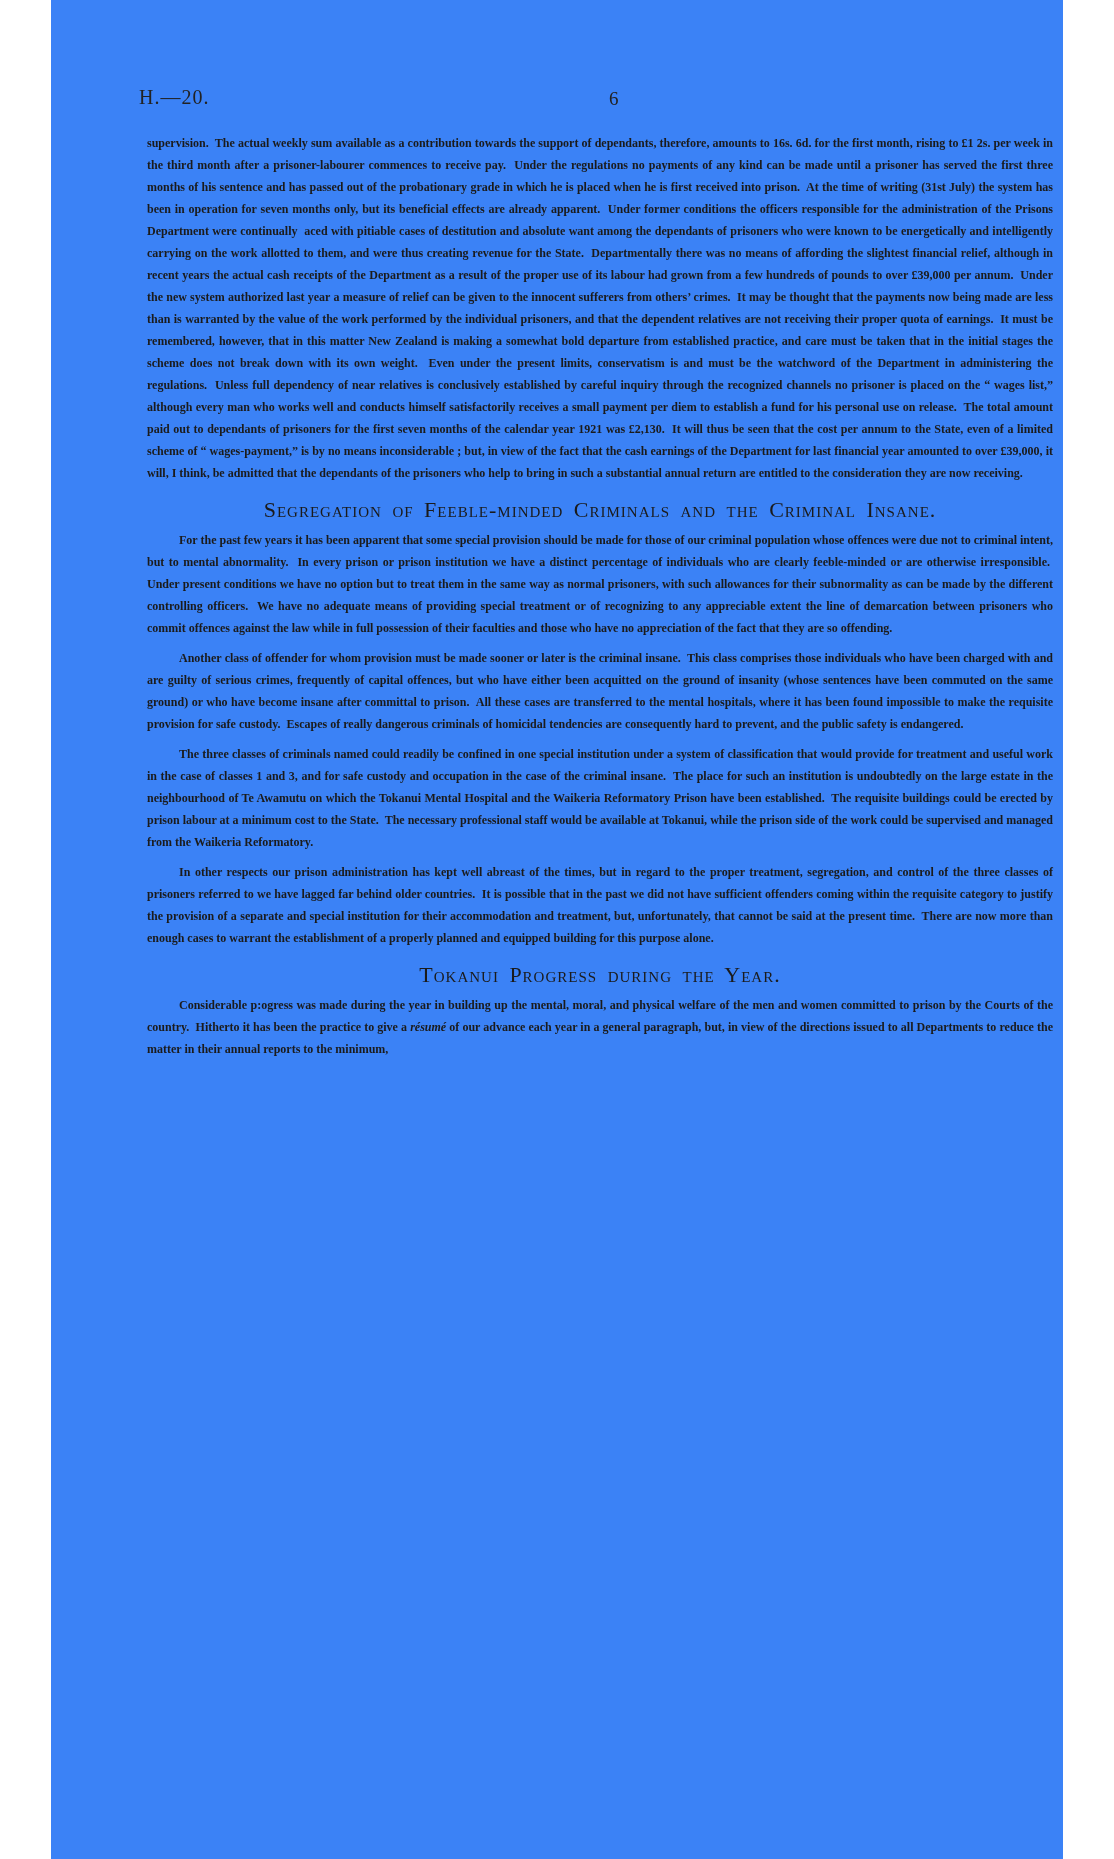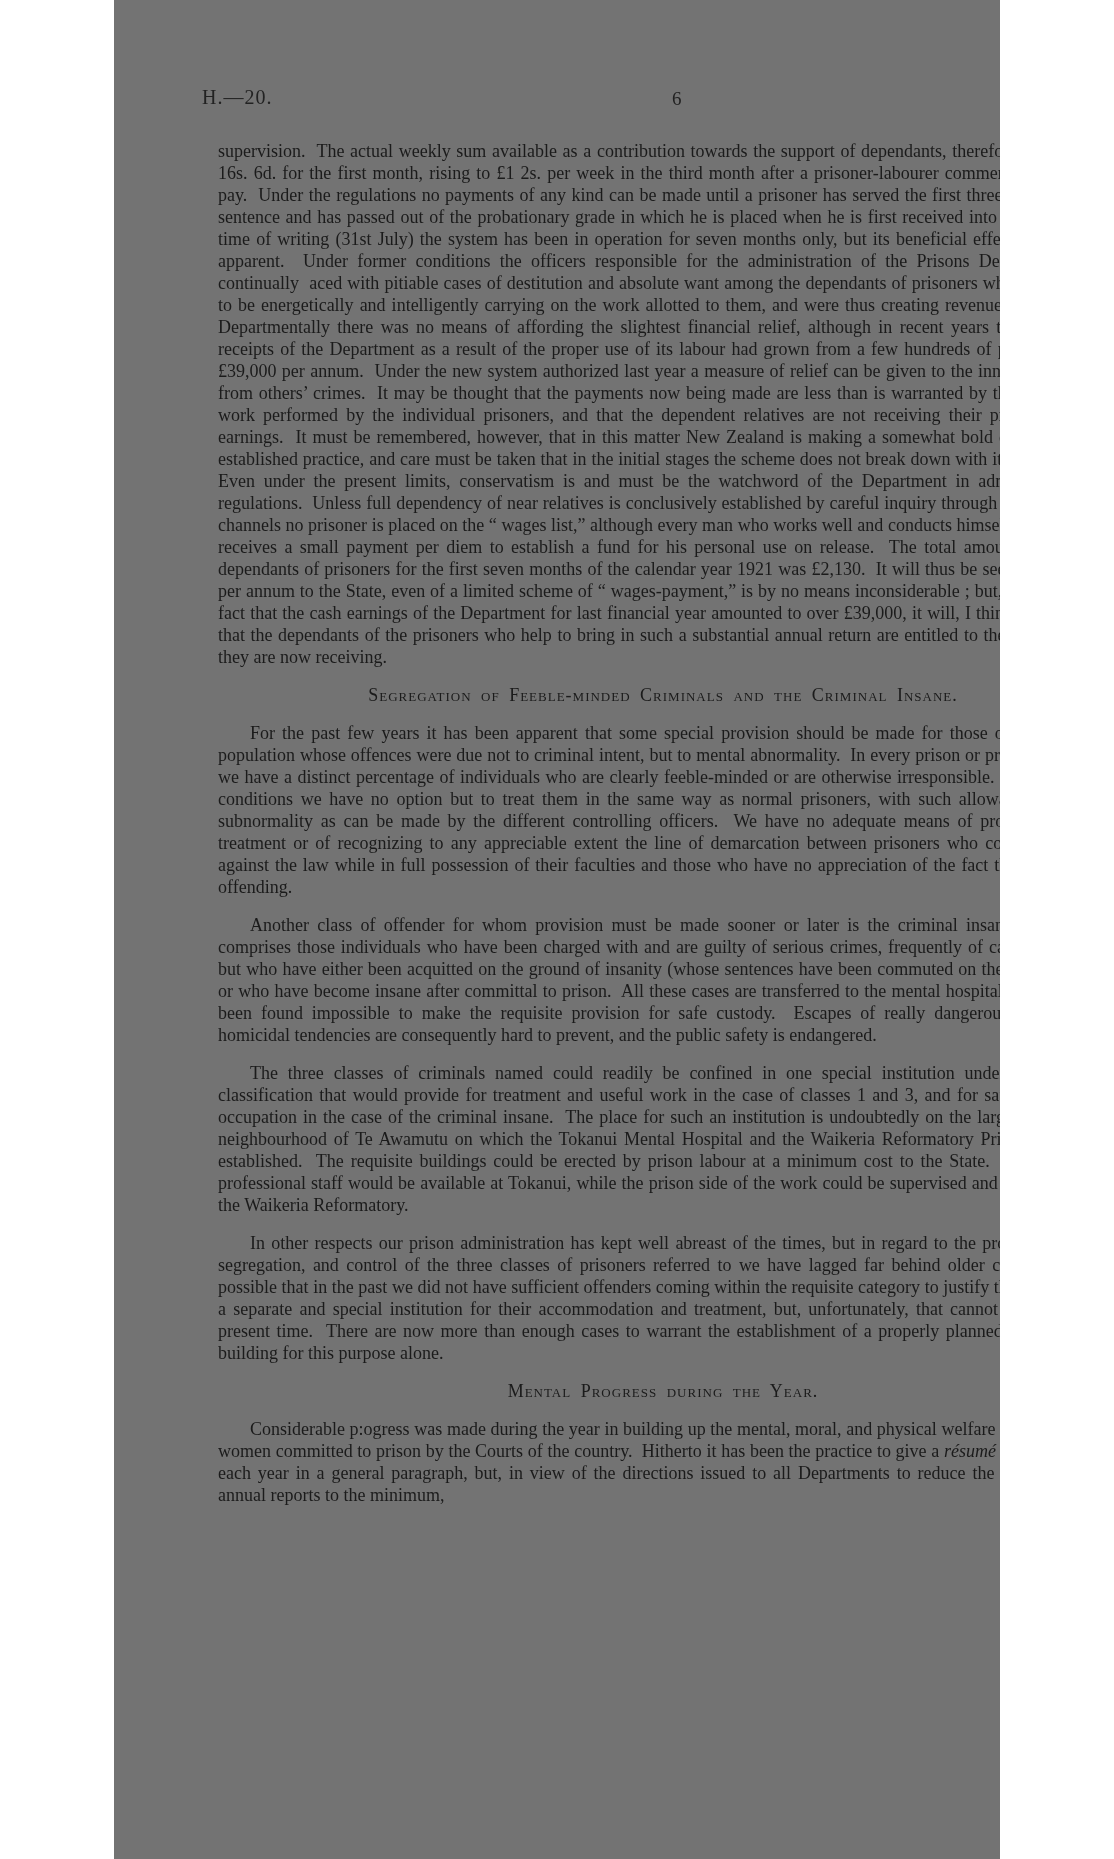--- a/index.html
+++ b/index.html
@@ -9,10 +9,10 @@
   }
   .page {
     position: relative;
-    width: 886px;
+    width: 1012px;
     height: 1859px;
     margin: 0 auto;
-    background: #737373;
+    background: #3b82f6;
     color: #1b1b1b;
     font-family: "Liberation Serif", "DejaVu Serif", serif;
     overflow: hidden;

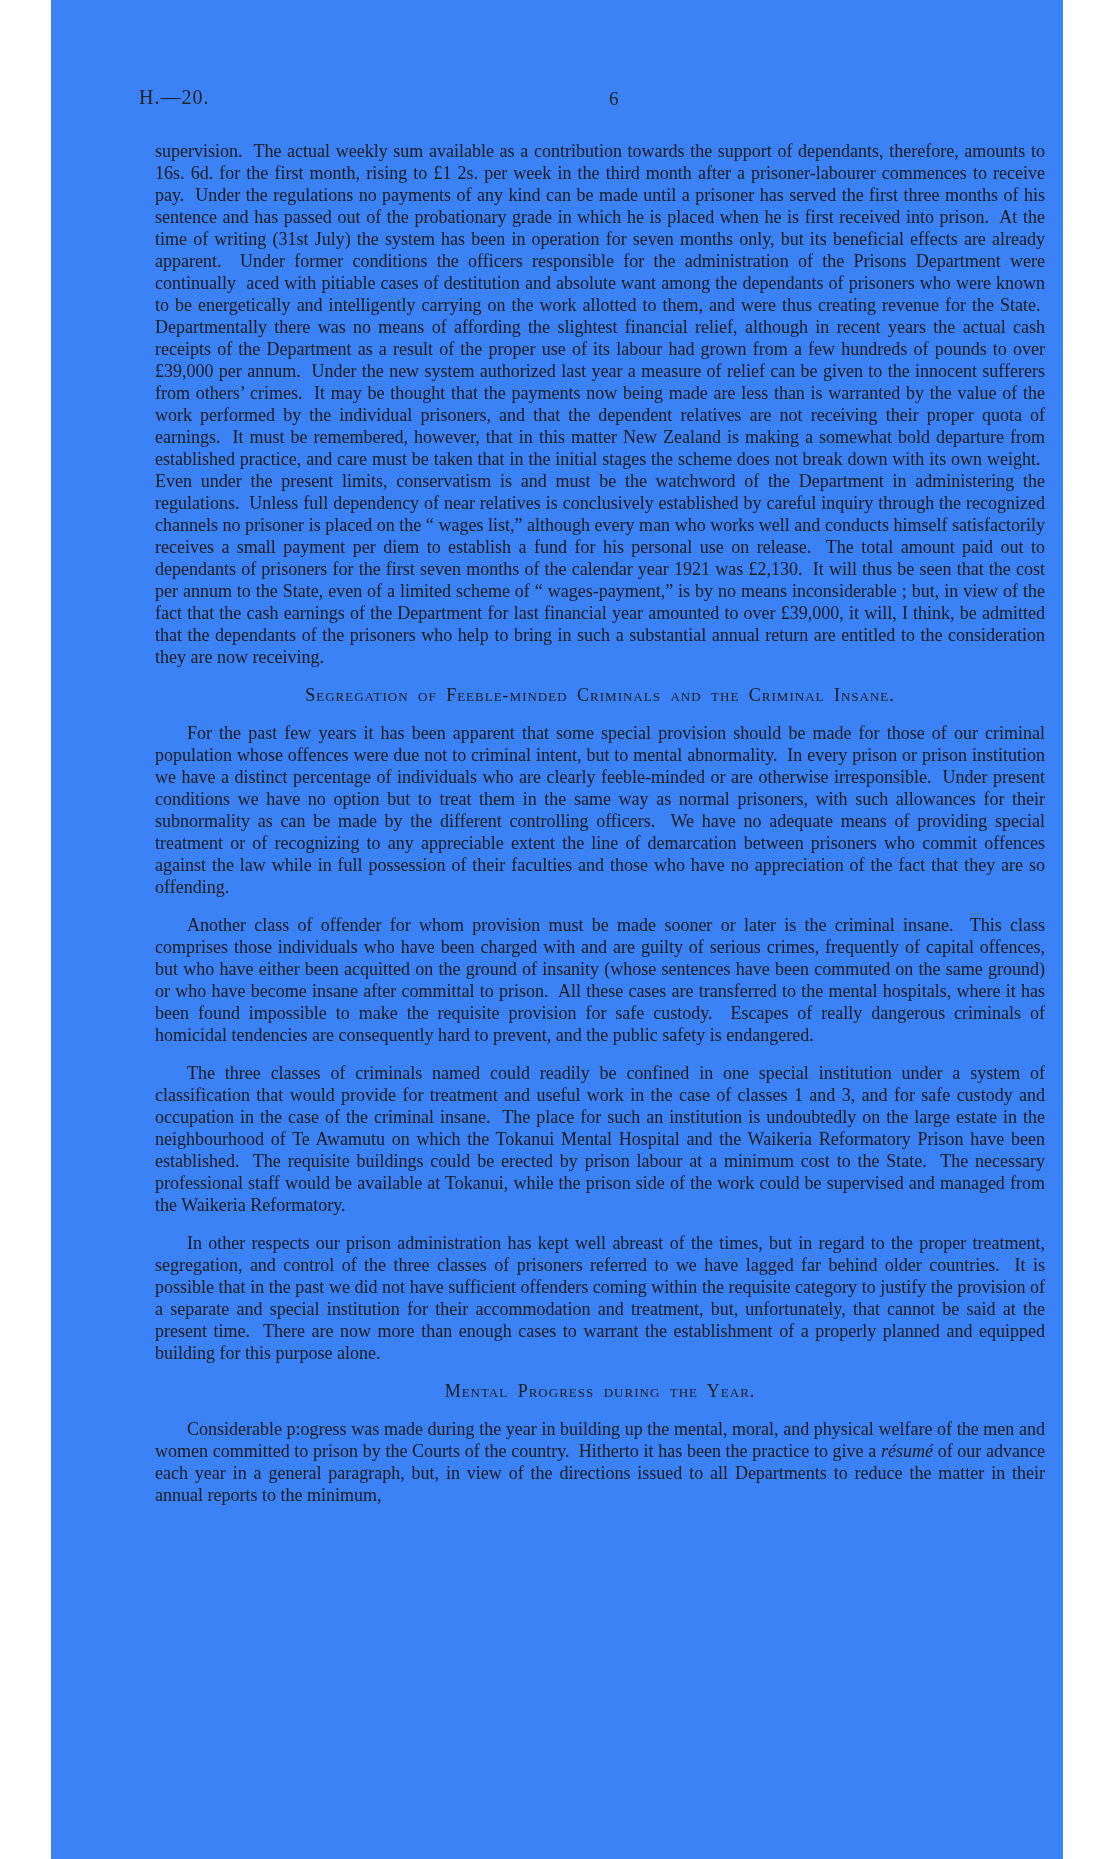--- a/index.html
+++ b/index.html
@@ -46,12 +46,13 @@
     width: 922px;
   }
   .para {
-    margin: 16px;
-    font-size: 18px;
+    margin: 8px;
+    font-size: 12px;
     line-height: 22px;
     text-align: justify;
     text-indent: 32px;
     color: #1b1b1b;
+    font-weight: bold;
   }
   .para.no-indent {
     text-indent: 0;

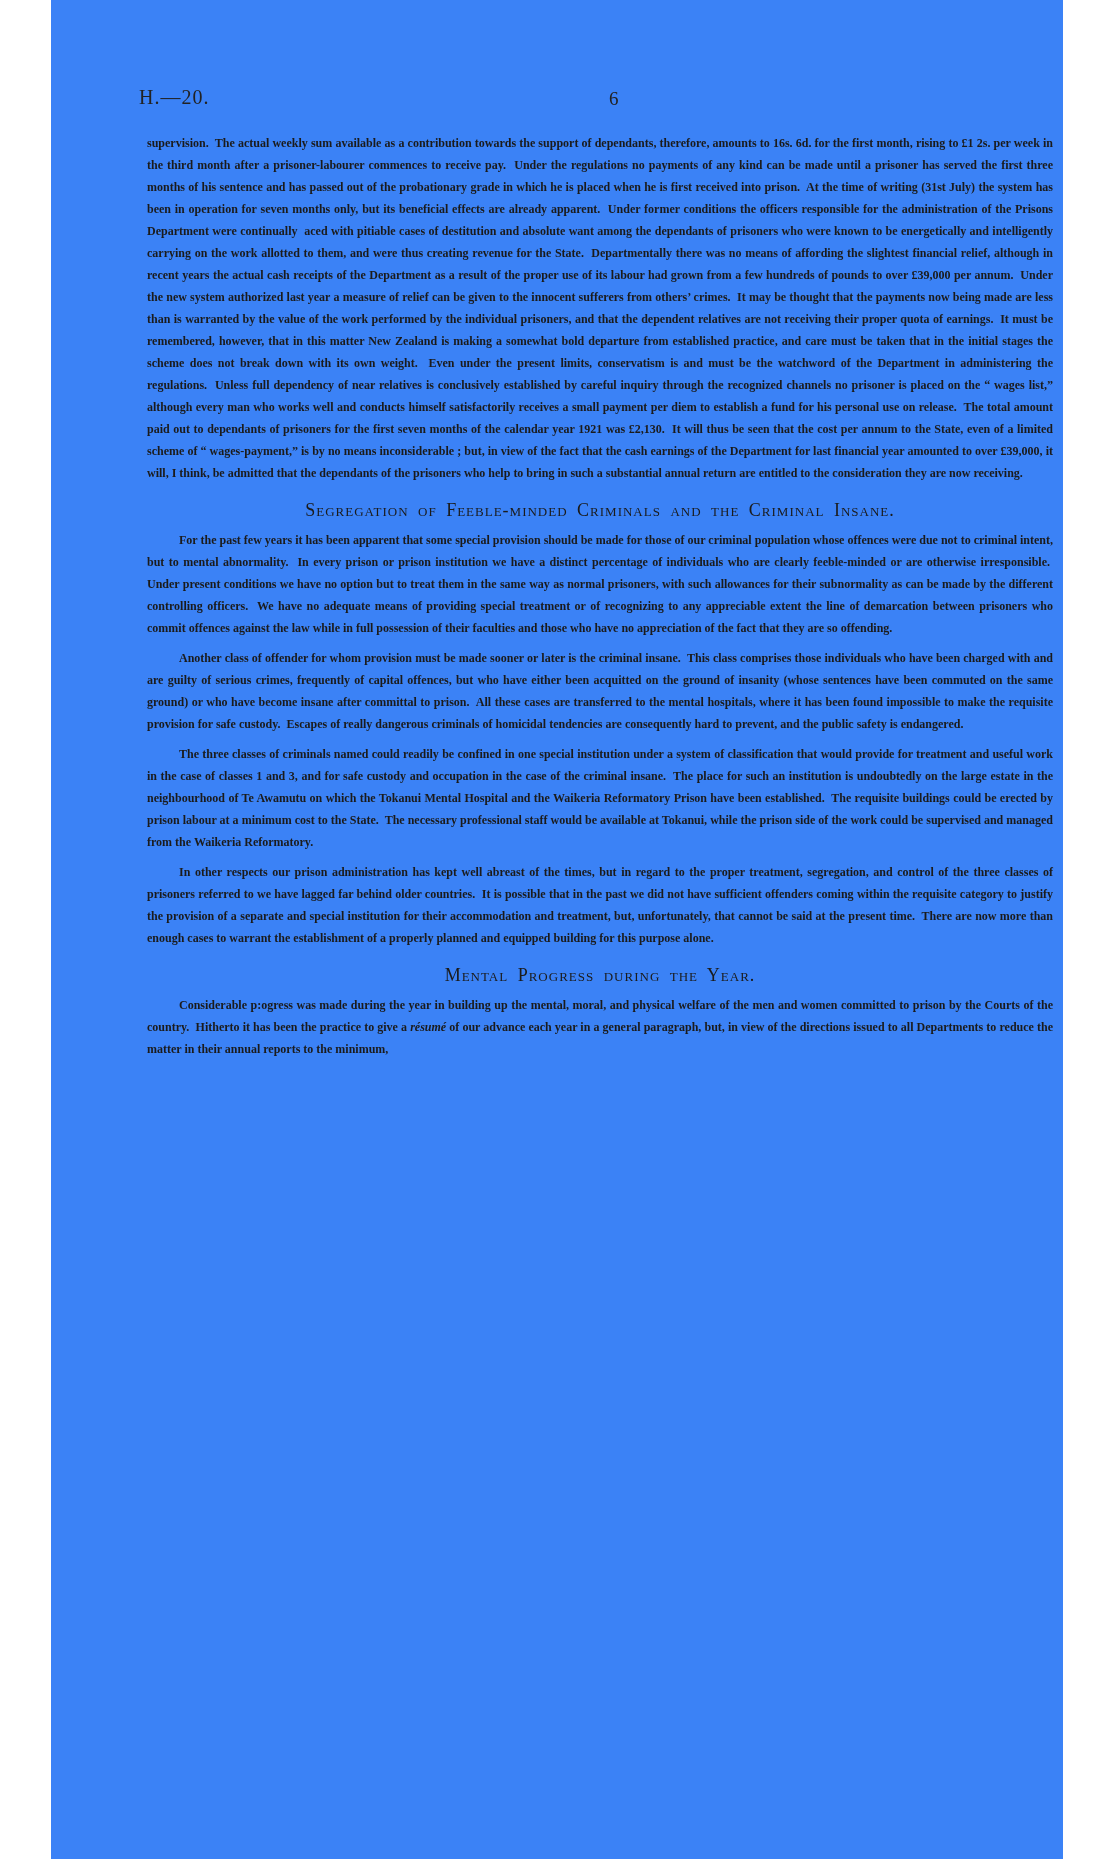--- a/index.html
+++ b/index.html
@@ -59,7 +59,7 @@
   }
   .heading {
     margin: 15px 0 7px 0;
-    font-size: 18px;
+    font-size: 22px;
     line-height: 22px;
     font-weight: normal;
     text-align: center;

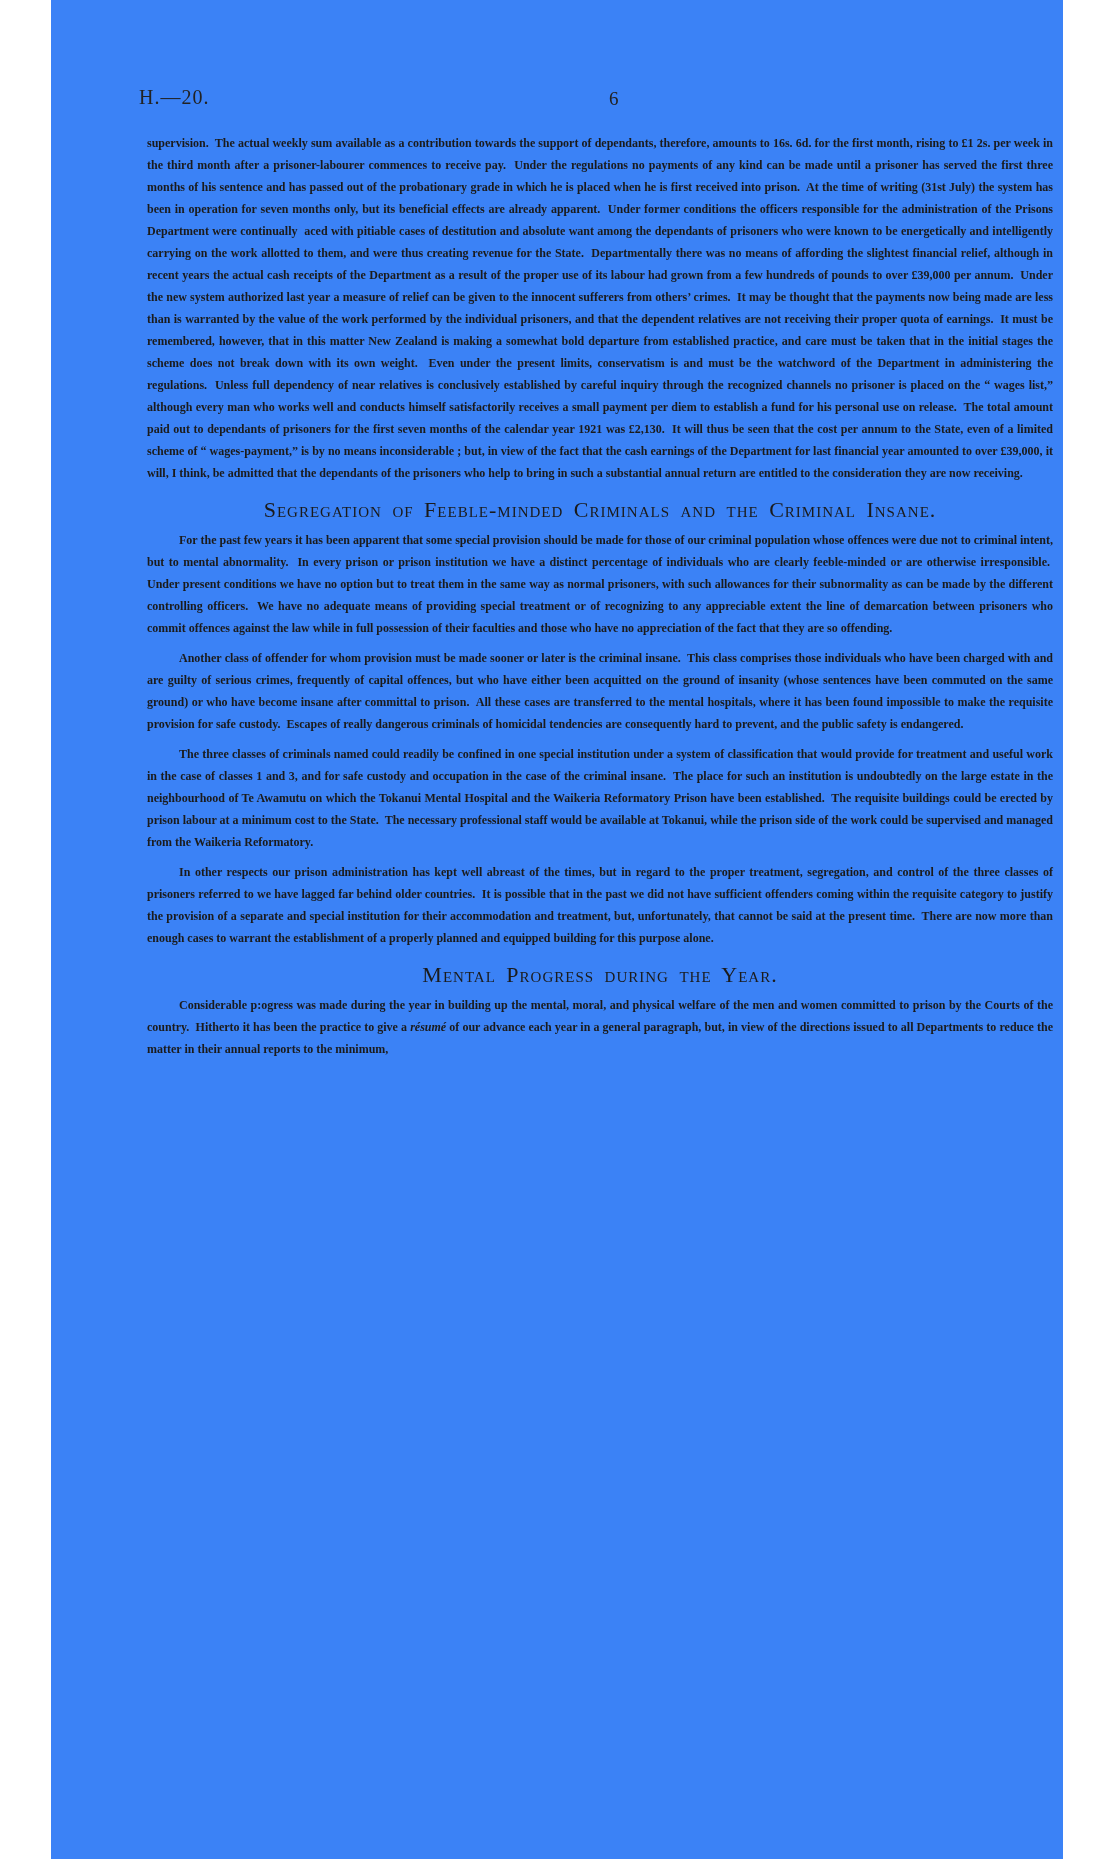--- a/index.html
+++ b/index.html
@@ -87,7 +87,7 @@
       <p class="para"><span>Another class of offender for whom provision must be made sooner or later is the criminal insane.&nbsp; This class comprises those individuals who have been charged with and are guilty of serious crimes, frequently of capital offences, but who have either been acquitted on the ground of insanity (whose sentences have been commuted on the same ground) or who have become insane after committal to prison.&nbsp; All these cases are transferred to the mental hospitals, where it has been found impossible to make the requisite provision for safe custody.&nbsp; Escapes of really dangerous criminals of homicidal tendencies are consequently hard to prevent, and the public safety is endangered.</span></p>
       <p class="para"><span>The three classes of criminals named could readily be confined in one special institution under a system of classification that would provide for treatment and useful work in the case of classes 1 and 3, and for safe custody and occupation in the case of the criminal insane.&nbsp; The place for such an institution is undoubtedly on the large estate in the neighbourhood of Te Awamutu on which the Tokanui Mental Hospital and the Waikeria Reformatory Prison have been established.&nbsp; The requisite buildings could be erected by prison labour at a minimum cost to the State.&nbsp; The necessary professional staff would be available at Tokanui, while the prison side of the work could be supervised and managed from the Waikeria Reformatory.</span></p>
       <p class="para"><span>In other respects our prison administration has kept well abreast of the times, but in regard to the proper treatment, segregation, and control of the three classes of prisoners referred to we have lagged far behind older countries.&nbsp; It is possible that in the past we did not have sufficient offenders coming within the requisite category to justify the provision of a separate and special institution for their accommodation and treatment, but, unfortunately, that cannot be said at the present time.&nbsp; There are now more than enough cases to warrant the establishment of a properly planned and equipped building for this purpose alone.</span></p>
-      <h3 class="heading">Mental Progress during the Year.</h3>
+      <h3 class="heading">Tokanui Progress during the Year.</h3>
       <p class="para"><span>Considerable p:ogress was made during the year in building up the mental, moral, and physical welfare of the men and women committed to prison by the Courts of the country.&nbsp; Hitherto it has been the practice to give a </span><span class="italic">résumé</span><span> of our advance each year in a general paragraph, but, in view of the directions issued to all Departments to reduce the matter in their annual reports to the minimum,</span></p>
     </div>
 </div>

